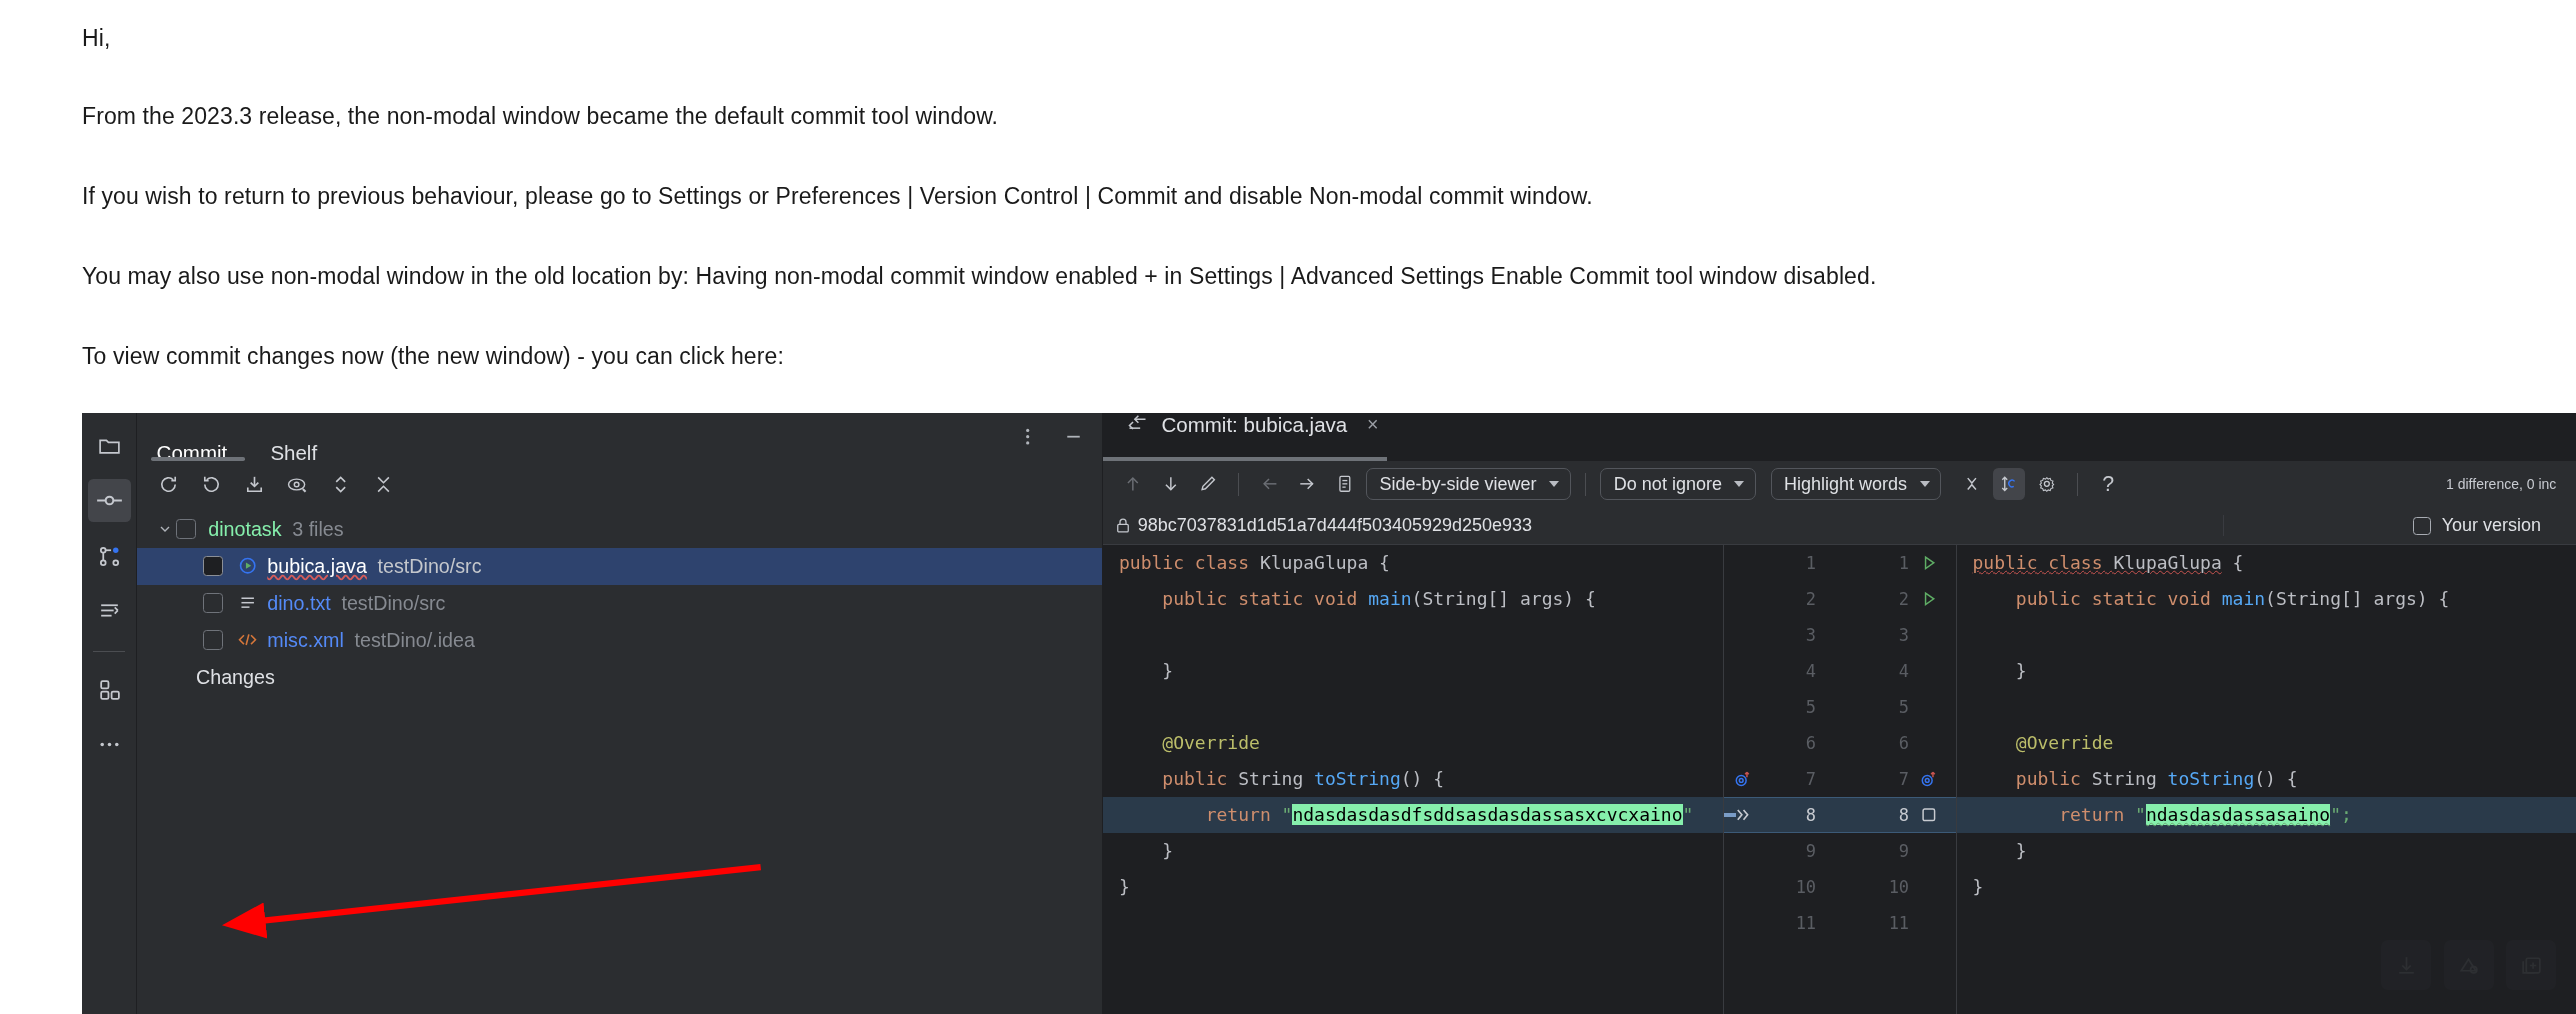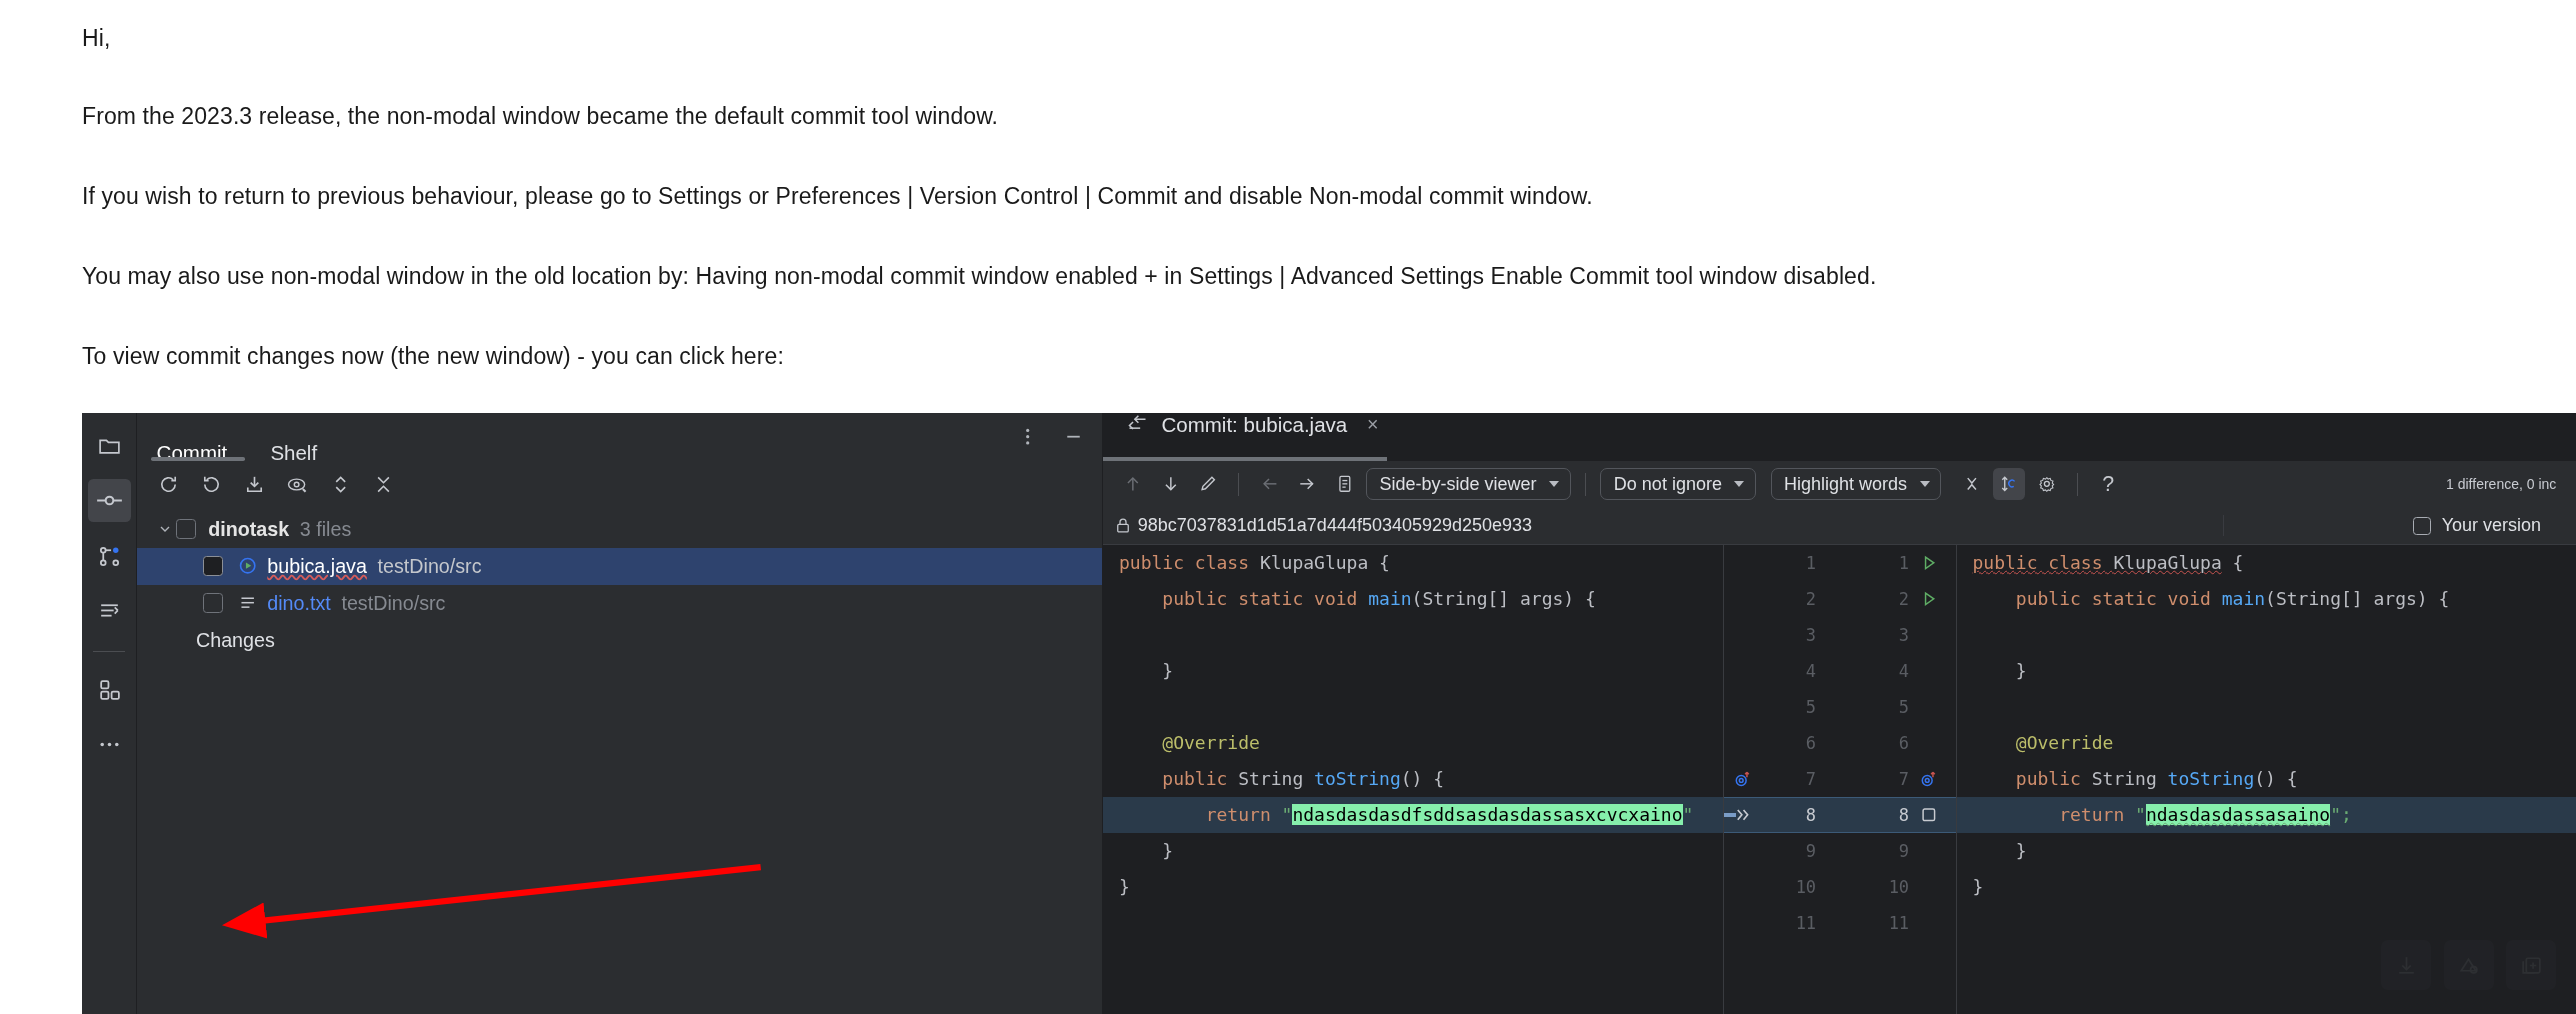--- a/index.html
+++ b/index.html
@@ -122,7 +122,7 @@
   }
   .tree-row.selected .chk { background:#1e1f22; border-color:#8b8f96; }
   .file-icon { width:25px; margin-right:7.1px; display:flex; align-items:center; justify-content:center; }
-  .node-name { font-weight:bold; color:#e5e5e5; }
+  .node-name { font-weight:normal; color:#86efac; }
   .node-count { color:#868a91; margin-left:10.7px; font-weight:normal; }
   .file-name { color:#548af7; }
   .file-name.err { color:#ffffff; text-decoration:underline; text-decoration-color:#d45b5b; text-decoration-style:wavy; }

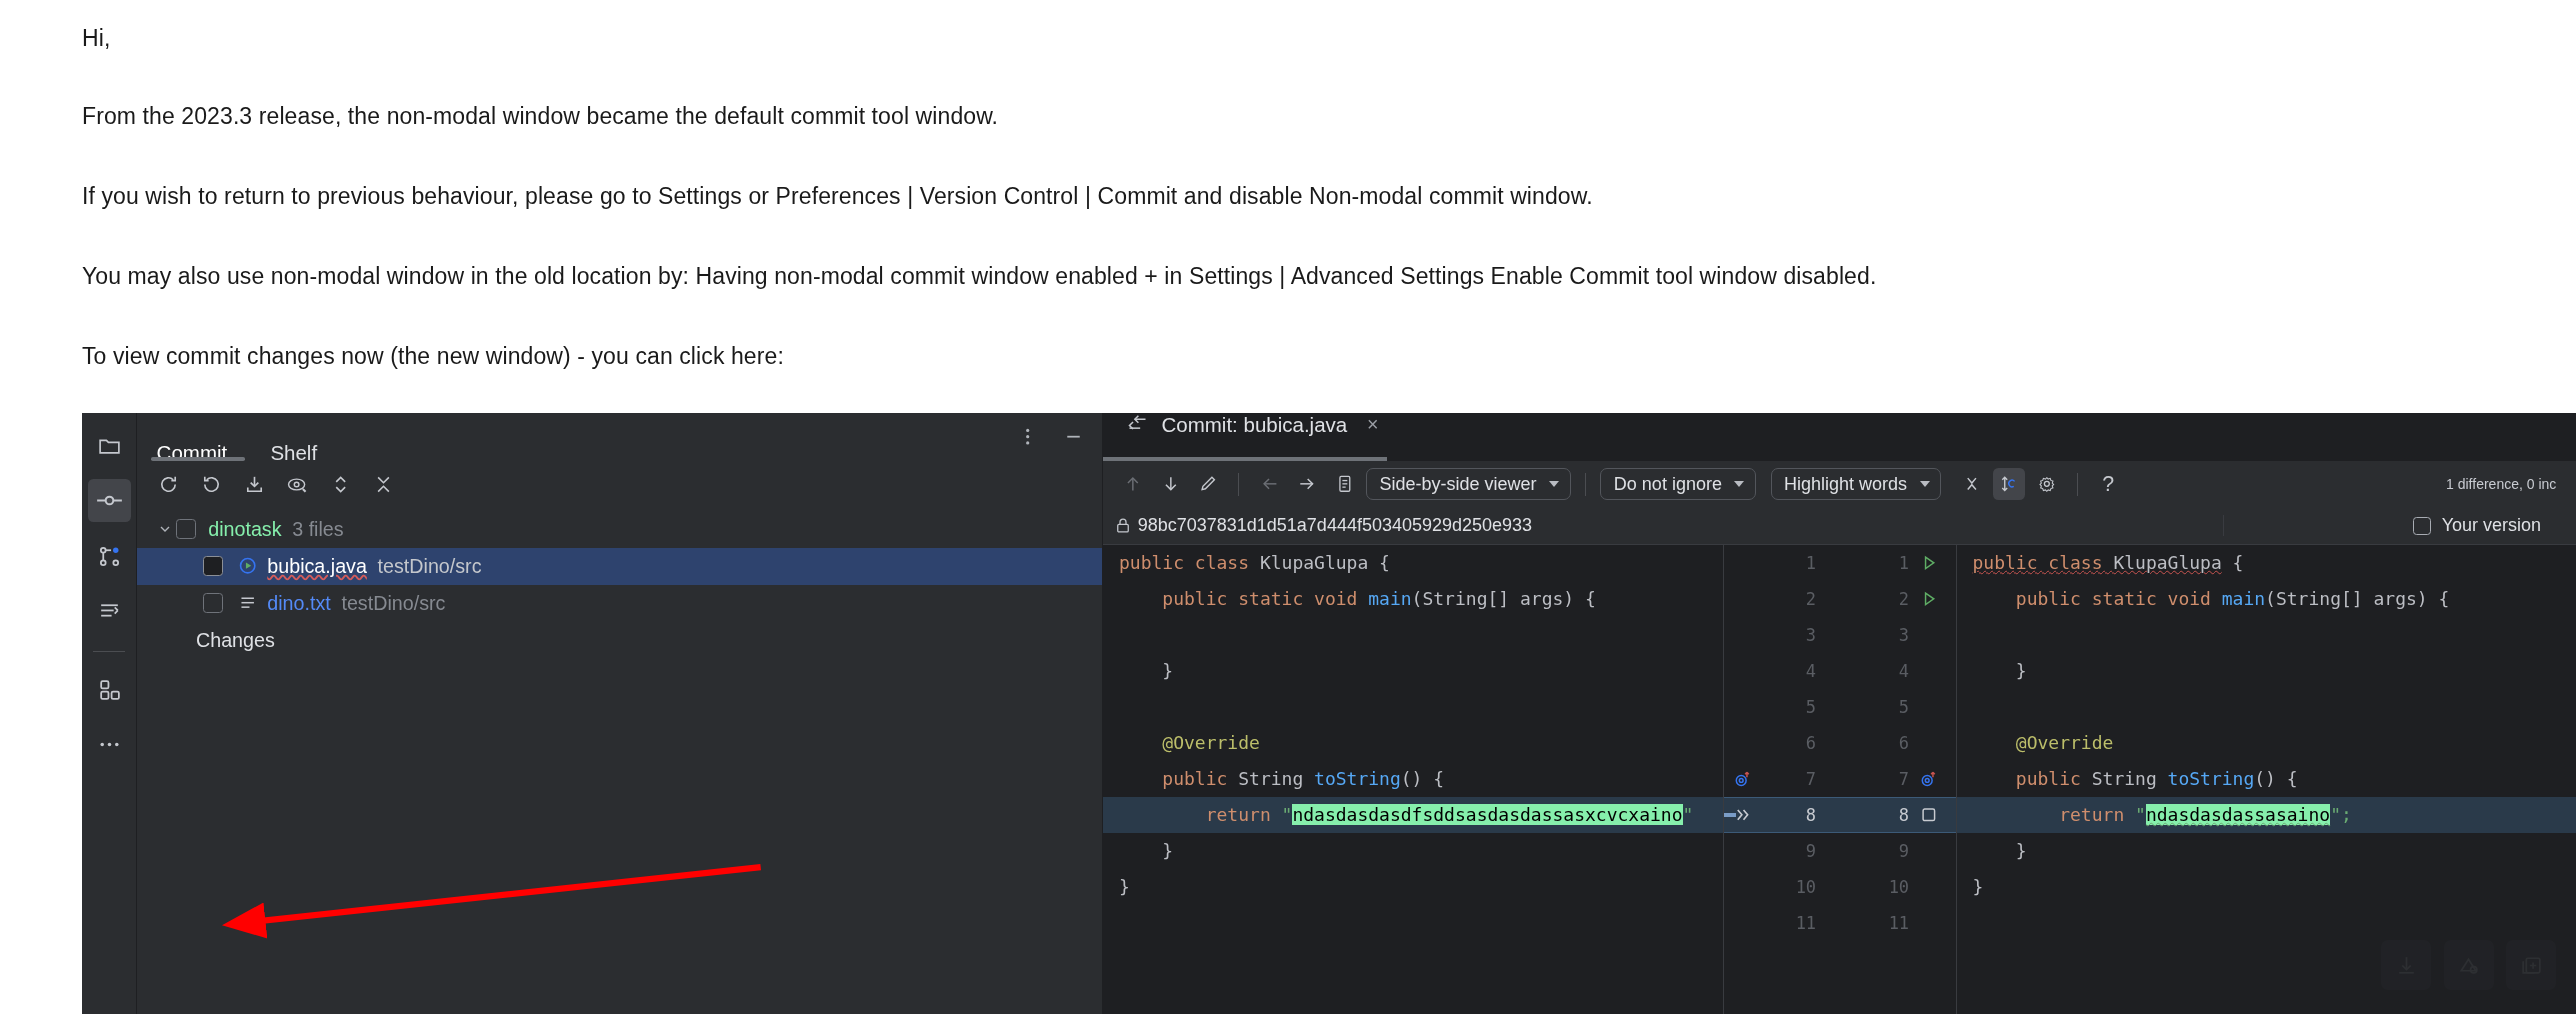--- a/index.html
+++ b/index.html
@@ -387,6 +387,20 @@
         <span class="file-path">testDino/src</span>
       </div>
 
+      <div class="tree-row">
+        <span class="twisty"></span>
+        <span style="width:27px"></span>
+        <span class="chk"></span>
+        <span class="file-icon">
+          <svg width="23" height="21.4" viewBox="0 0 26 24" fill="none" stroke="#d4763a" stroke-width="1.8">
+            <path d="M9 7L4 12l5 5"></path>
+              <path d="M17 7l5 5-5 5"></path>
+              <path d="M14.5 6l-3 12"></path>
+          </svg>
+        </span>
+        <span class="file-name">misc.xml</span>
+        <span class="file-path">testDino/.idea</span>
+      </div>
 
       <div class="changes-label">Changes</div>
     </div>

